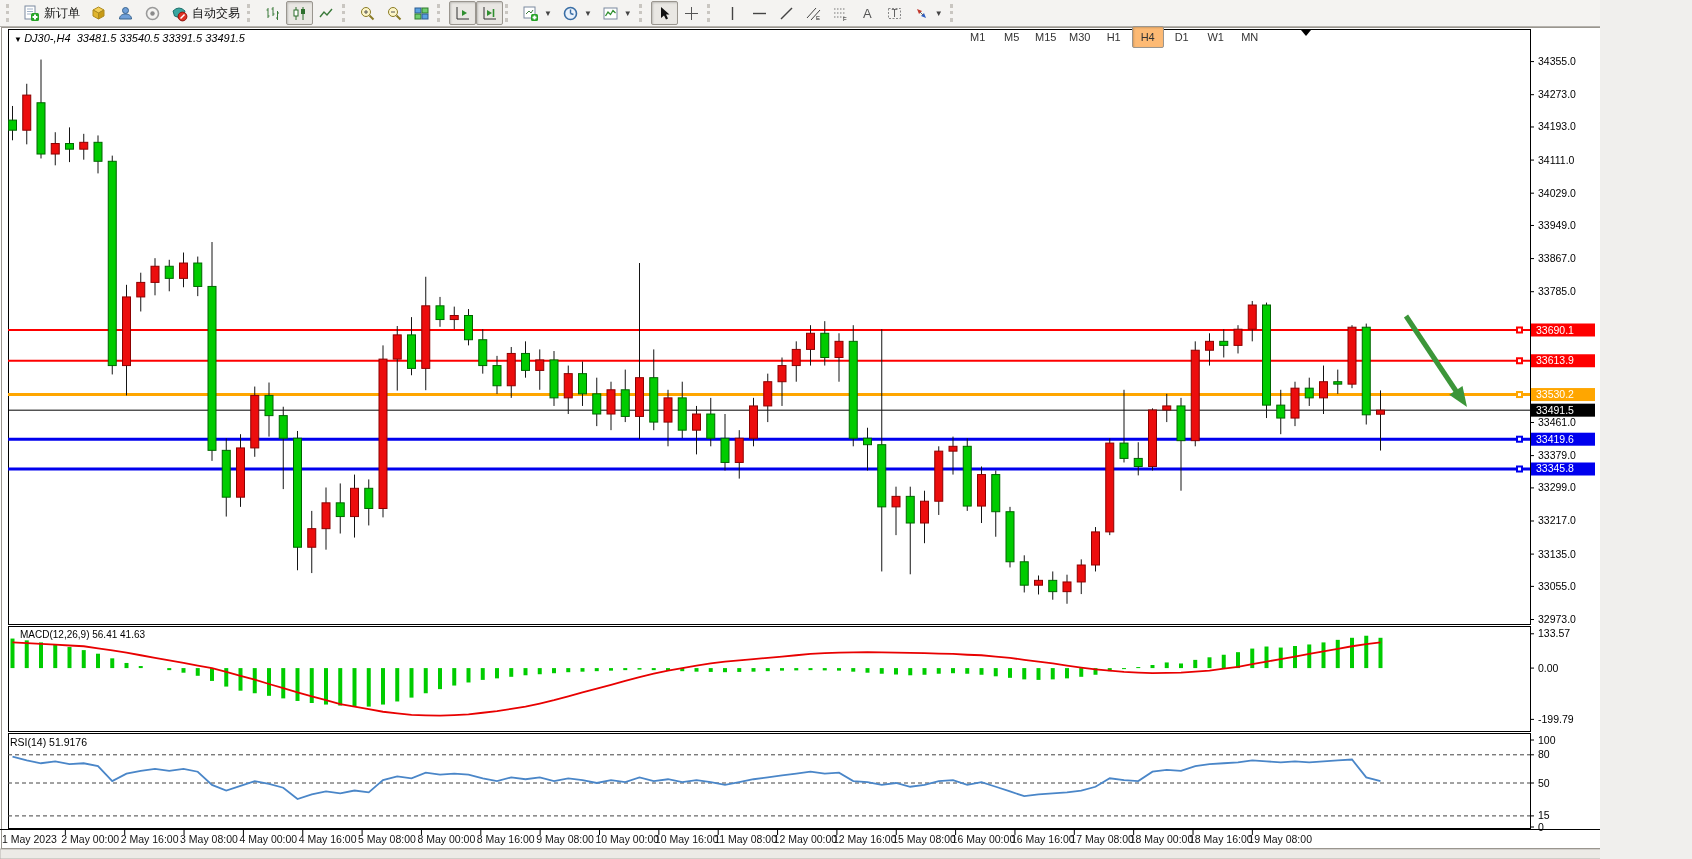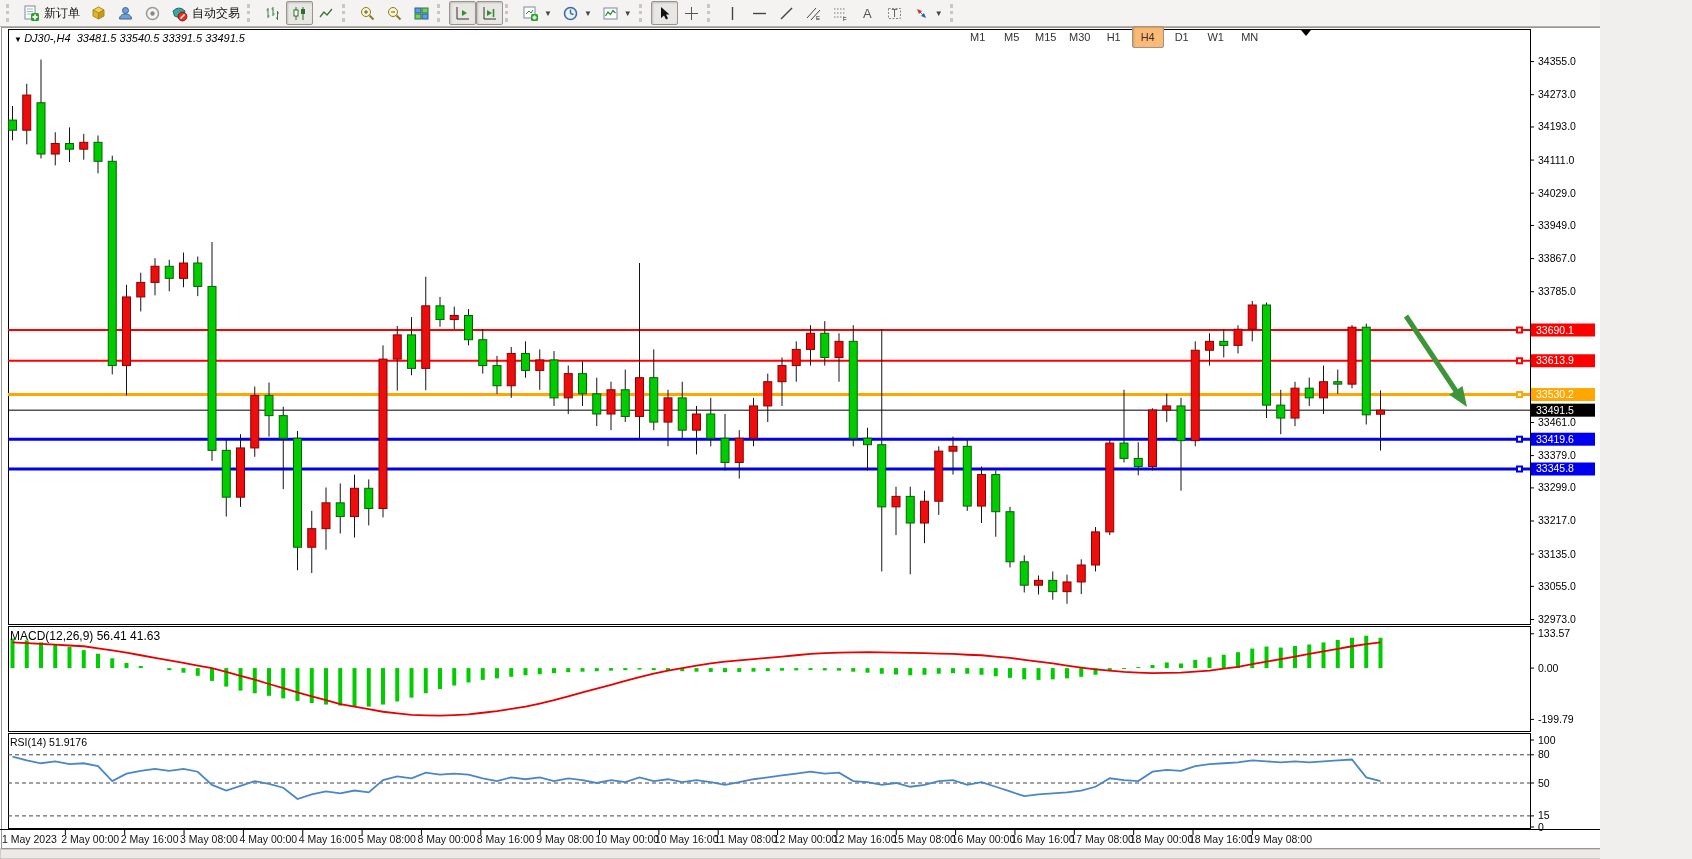--- a/index.html
+++ b/index.html
@@ -688,7 +688,7 @@
     </svg>
 
   <div class="ovl" style="left:14px;top:32px;font-style:italic;"><span style="font-size:8px;">▼ </span><span>DJ30-,H4  33481.5 33540.5 33391.5 33491.5</span></div>
-  <div class="ovl" style="left:10px;top:629px;font-size:12px;">MACD(12,26,9) 56.41 41.63</div>
+  <div class="ovl" style="left:20px;top:629px;font-size:10px;">MACD(12,26,9) 56.41 41.63</div>
   <div class="ovl" style="left:10px;top:736px;font-size:10.5px;text-align:right;">RSI(14) 51.9176</div>
 
 </div>

